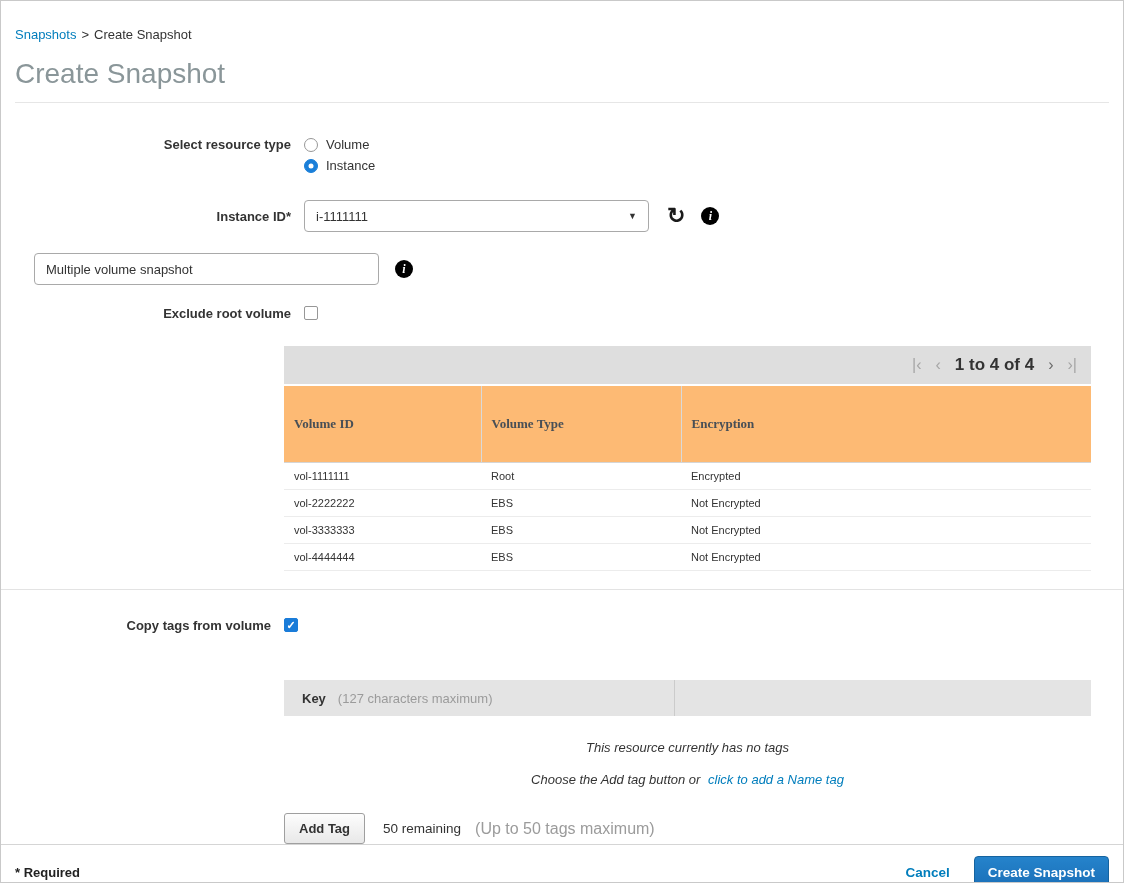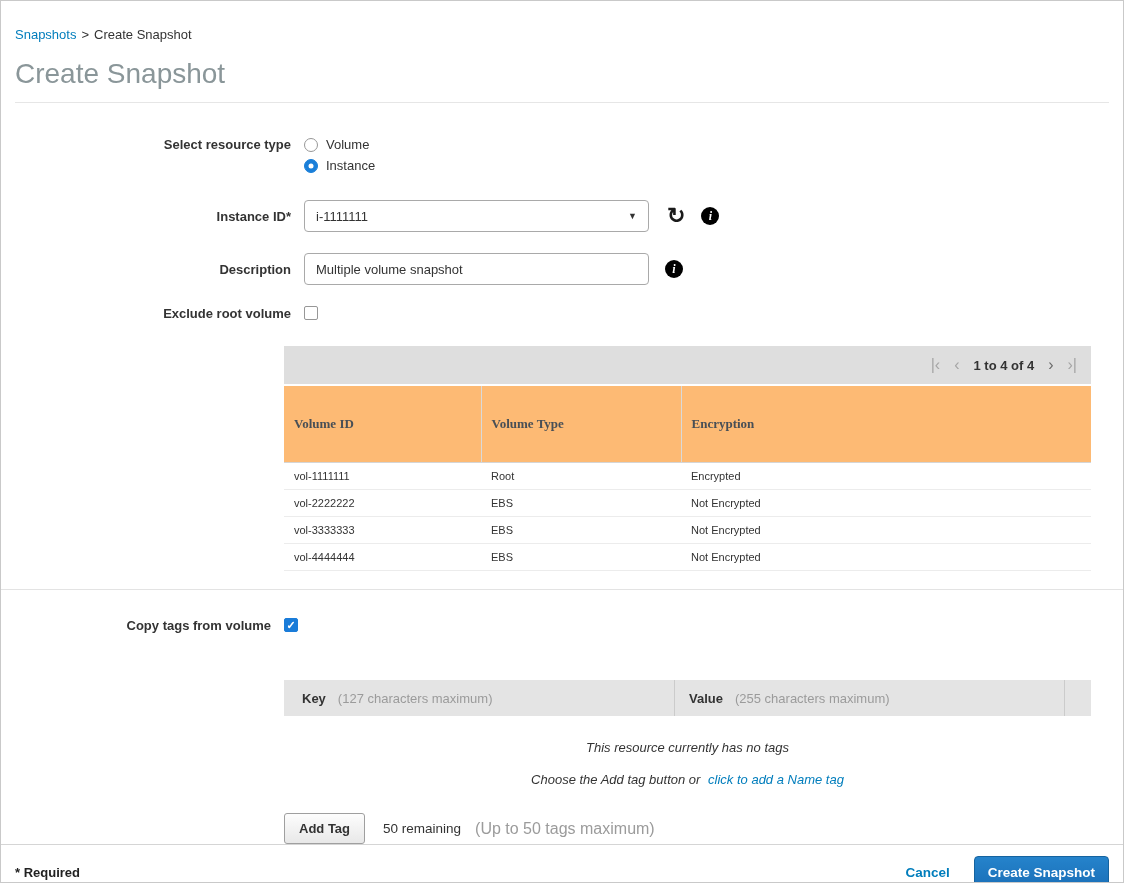--- a/index.html
+++ b/index.html
@@ -167,7 +167,6 @@
     </div>
 
     <div class="form-row">
-      <div class="form-label v-center">Description</div>
       <div class="form-field">
         <input class="text-input" type="text" value="Multiple volume snapshot" style="">
         <span class="info-icon">i</span>

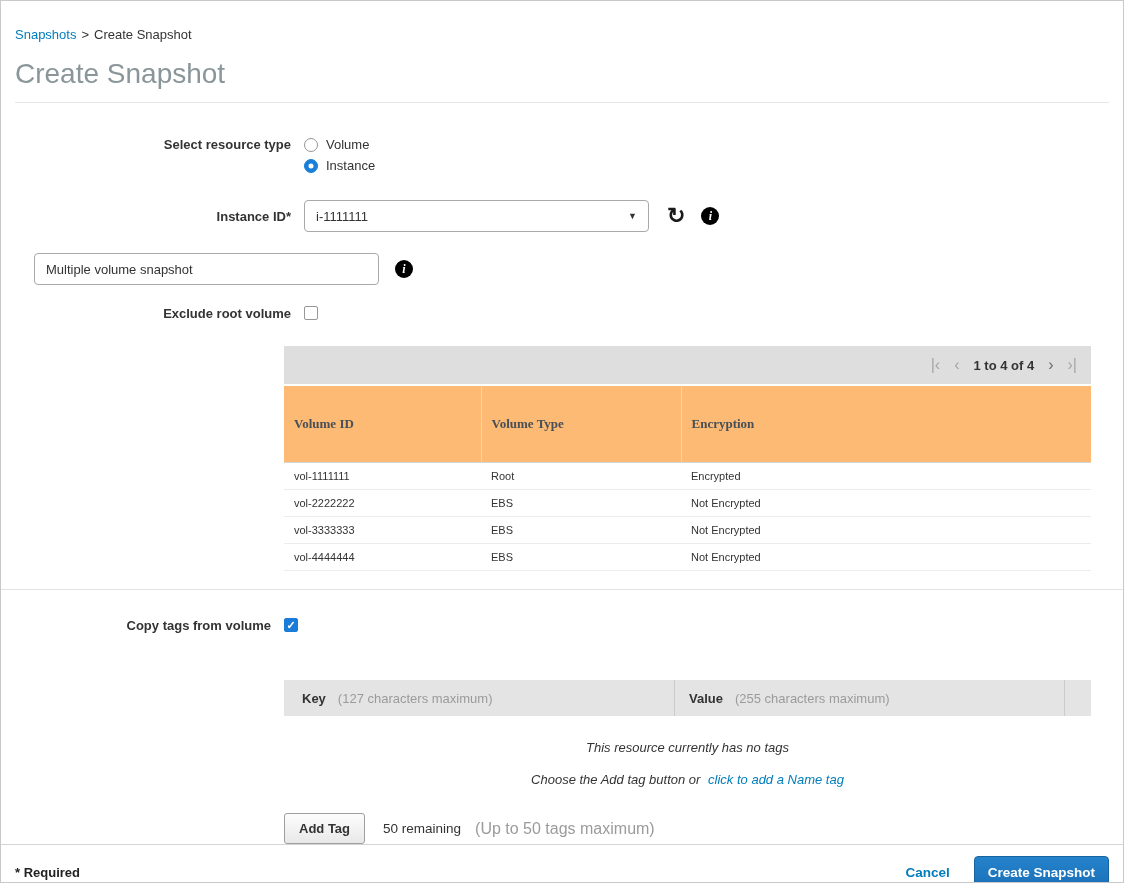--- a/index.html
+++ b/index.html
@@ -81,7 +81,7 @@
   }
   .pag-icon { font-size: 16px; color: #a6a6a6; cursor: pointer; line-height: 1; }
   .pag-icon.active { color: #6b6b6b; }
-  .pag-label { font-size: 13px; font-weight: bold; color: #333; }
+  .pag-label { font-size: 17px; font-weight: bold; color: #333; }
   table.volumes { width: 100%; border-collapse: collapse; }
   table.volumes thead th {
     background: #fdba74; text-align: left; font-size: 13px; color: #484f56;

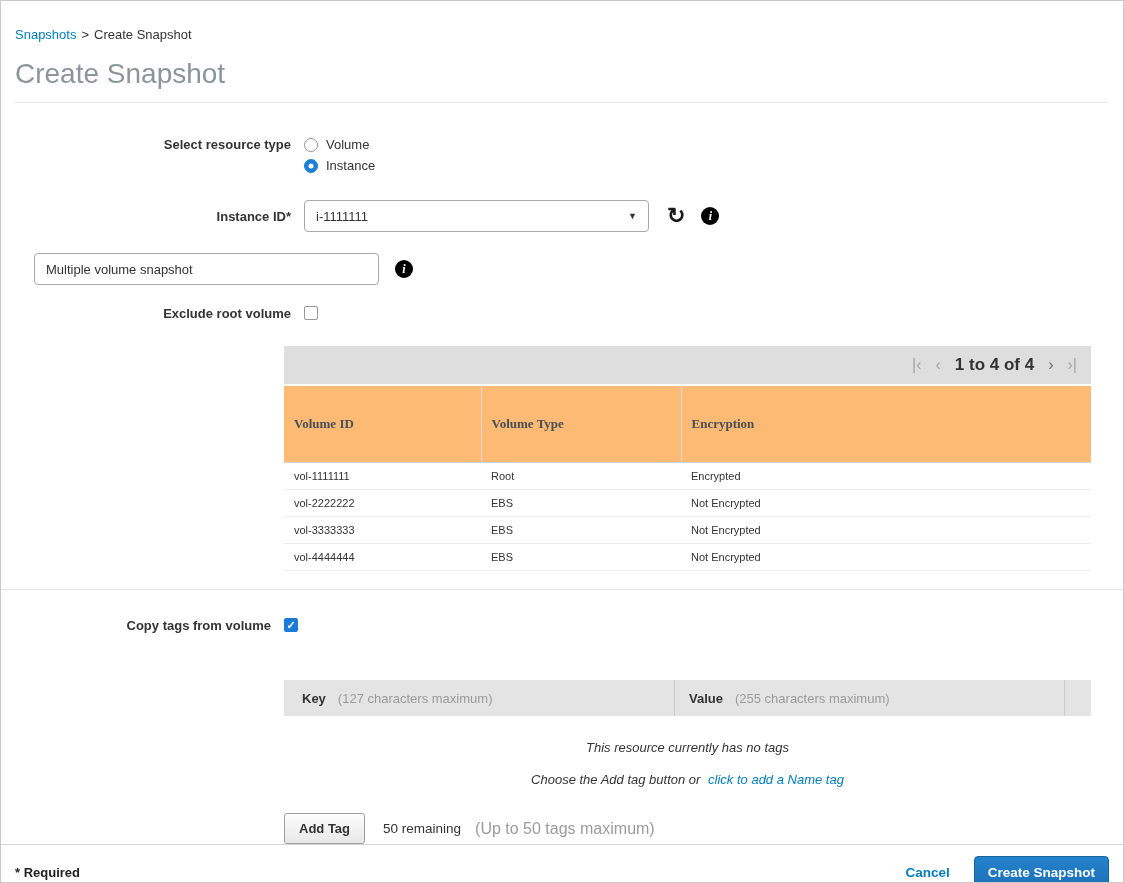--- a/index.html
+++ b/index.html
@@ -245,10 +245,6 @@
         <span class="tags-col-title">Key</span>
         <span class="tags-col-hint">(127 characters maximum)</span>
       </div>
-      <div class="tags-value-col">
-        <span class="tags-col-title">Value</span>
-        <span class="tags-col-hint">(255 characters maximum)</span>
-      </div>
       <div class="tags-actions-col"></div>
     </div>
     <div class="tags-empty">This resource currently has no tags</div>

